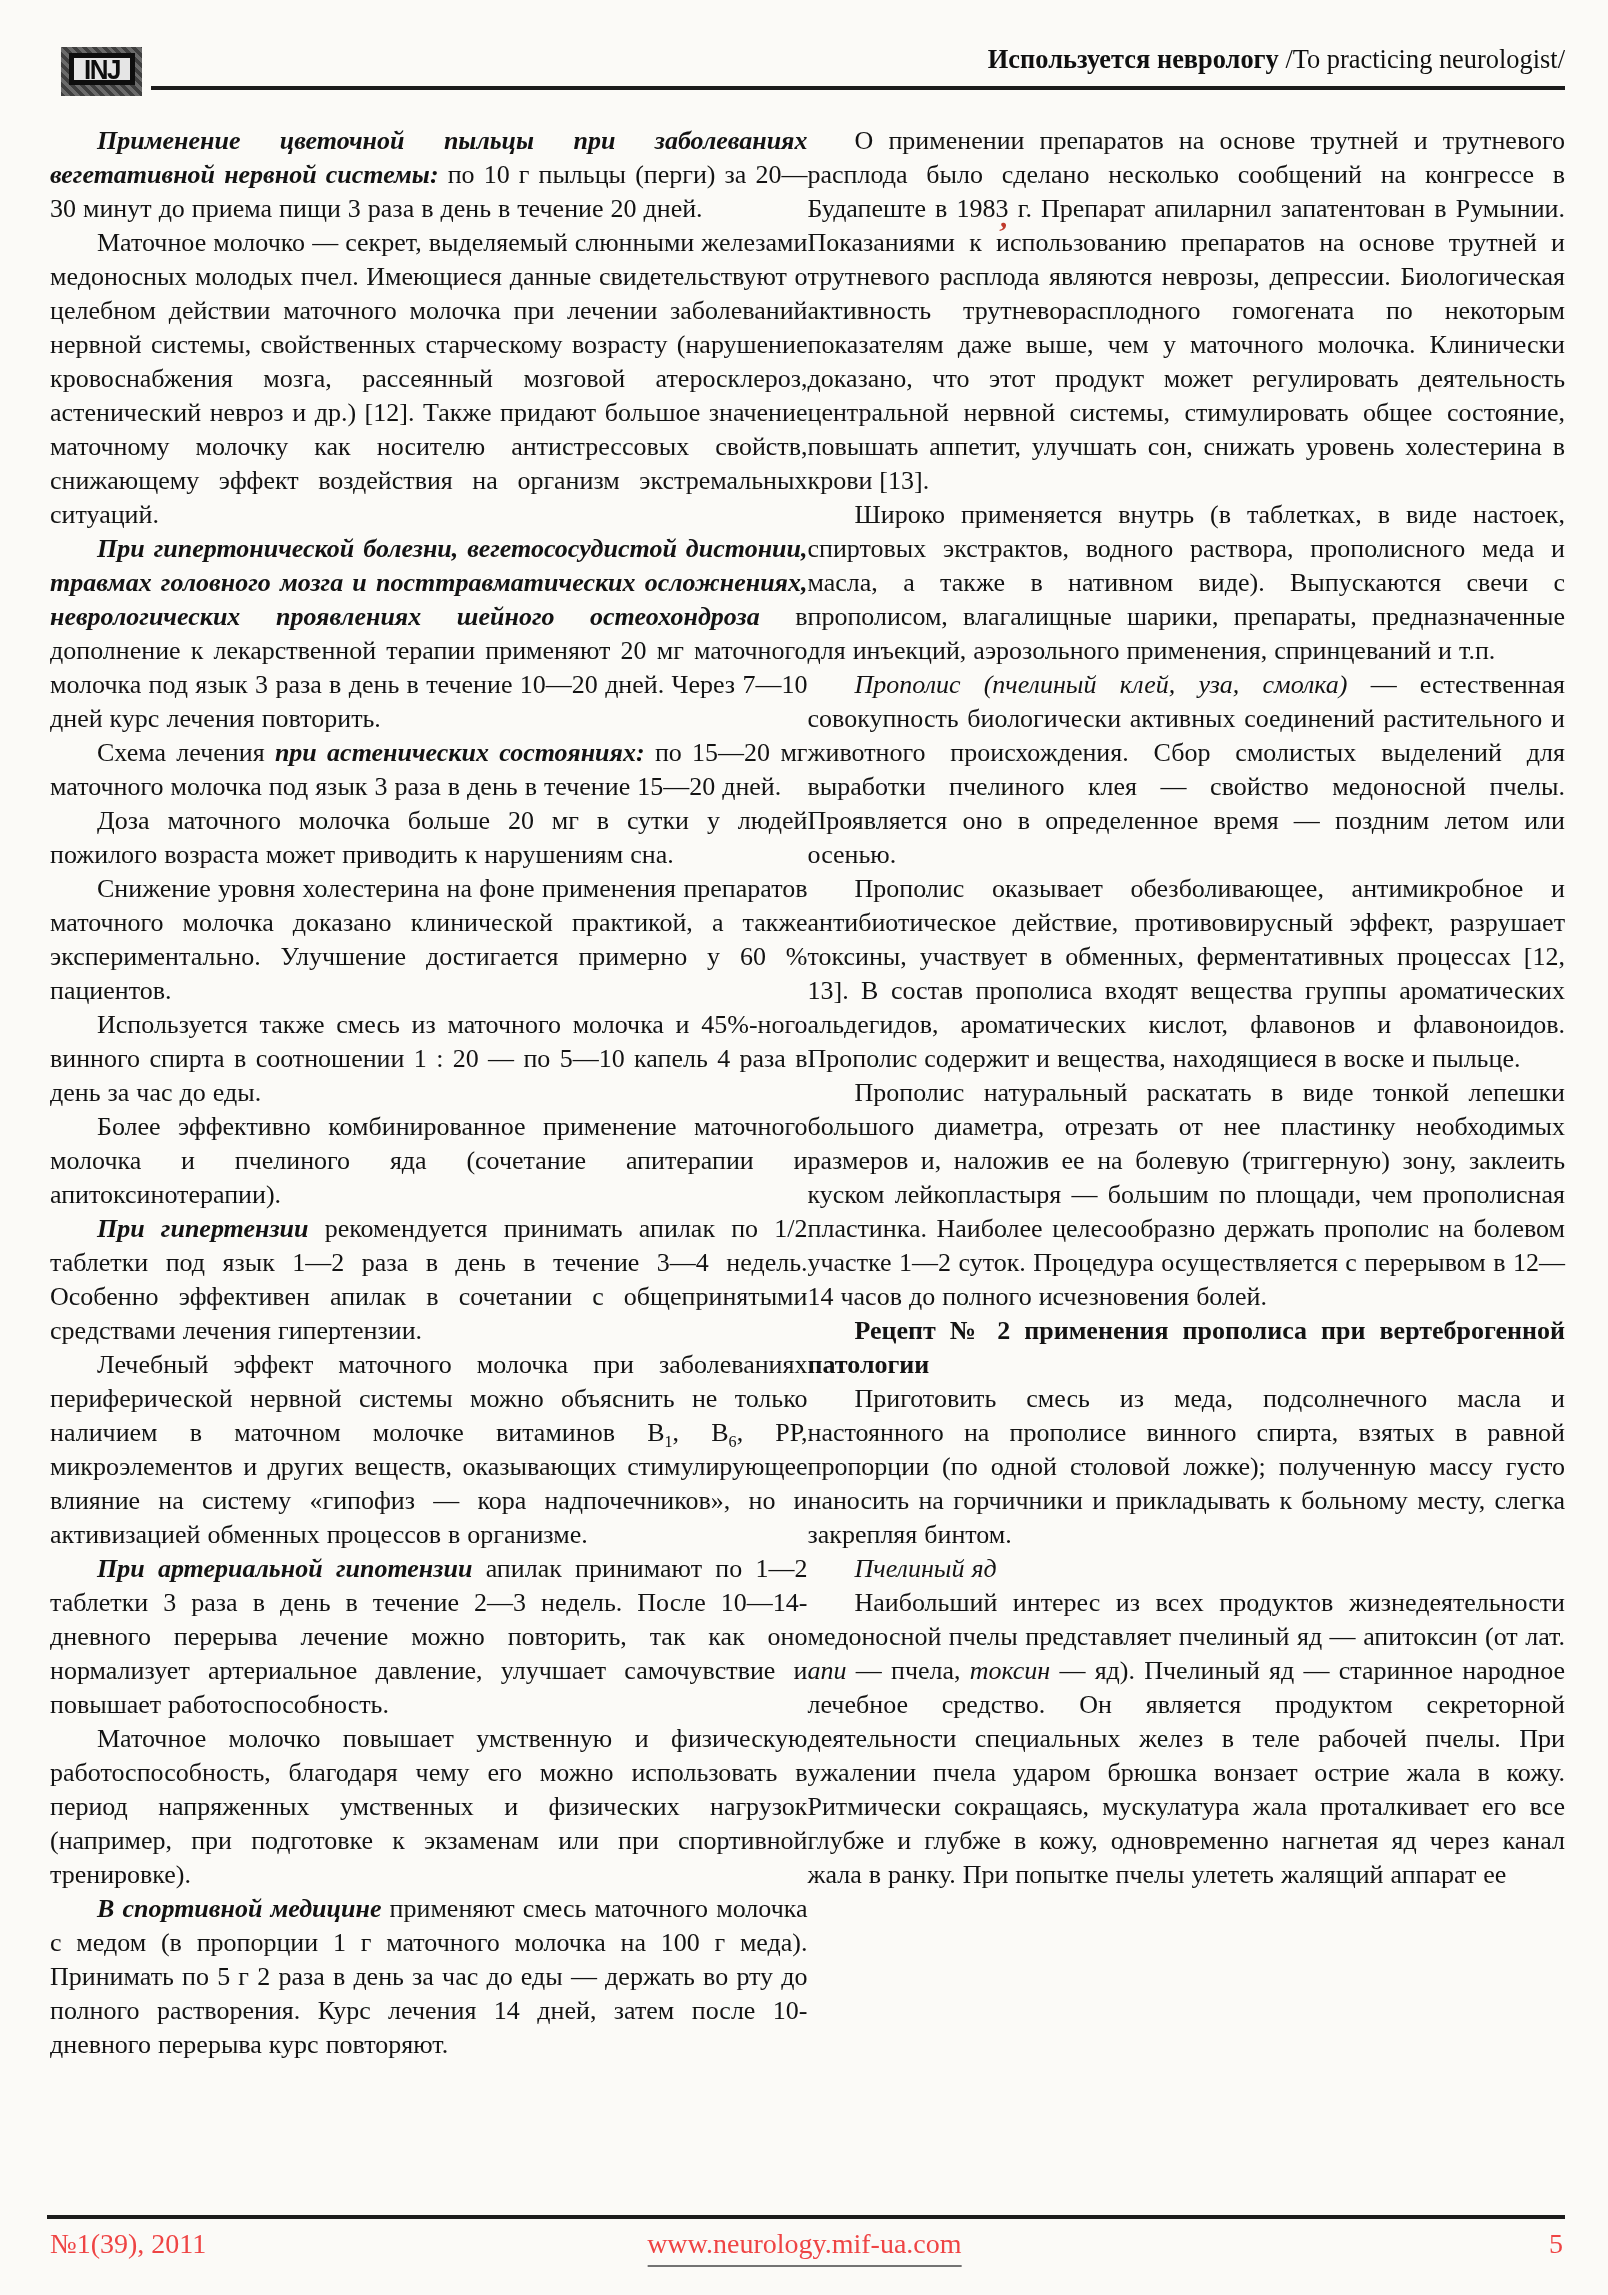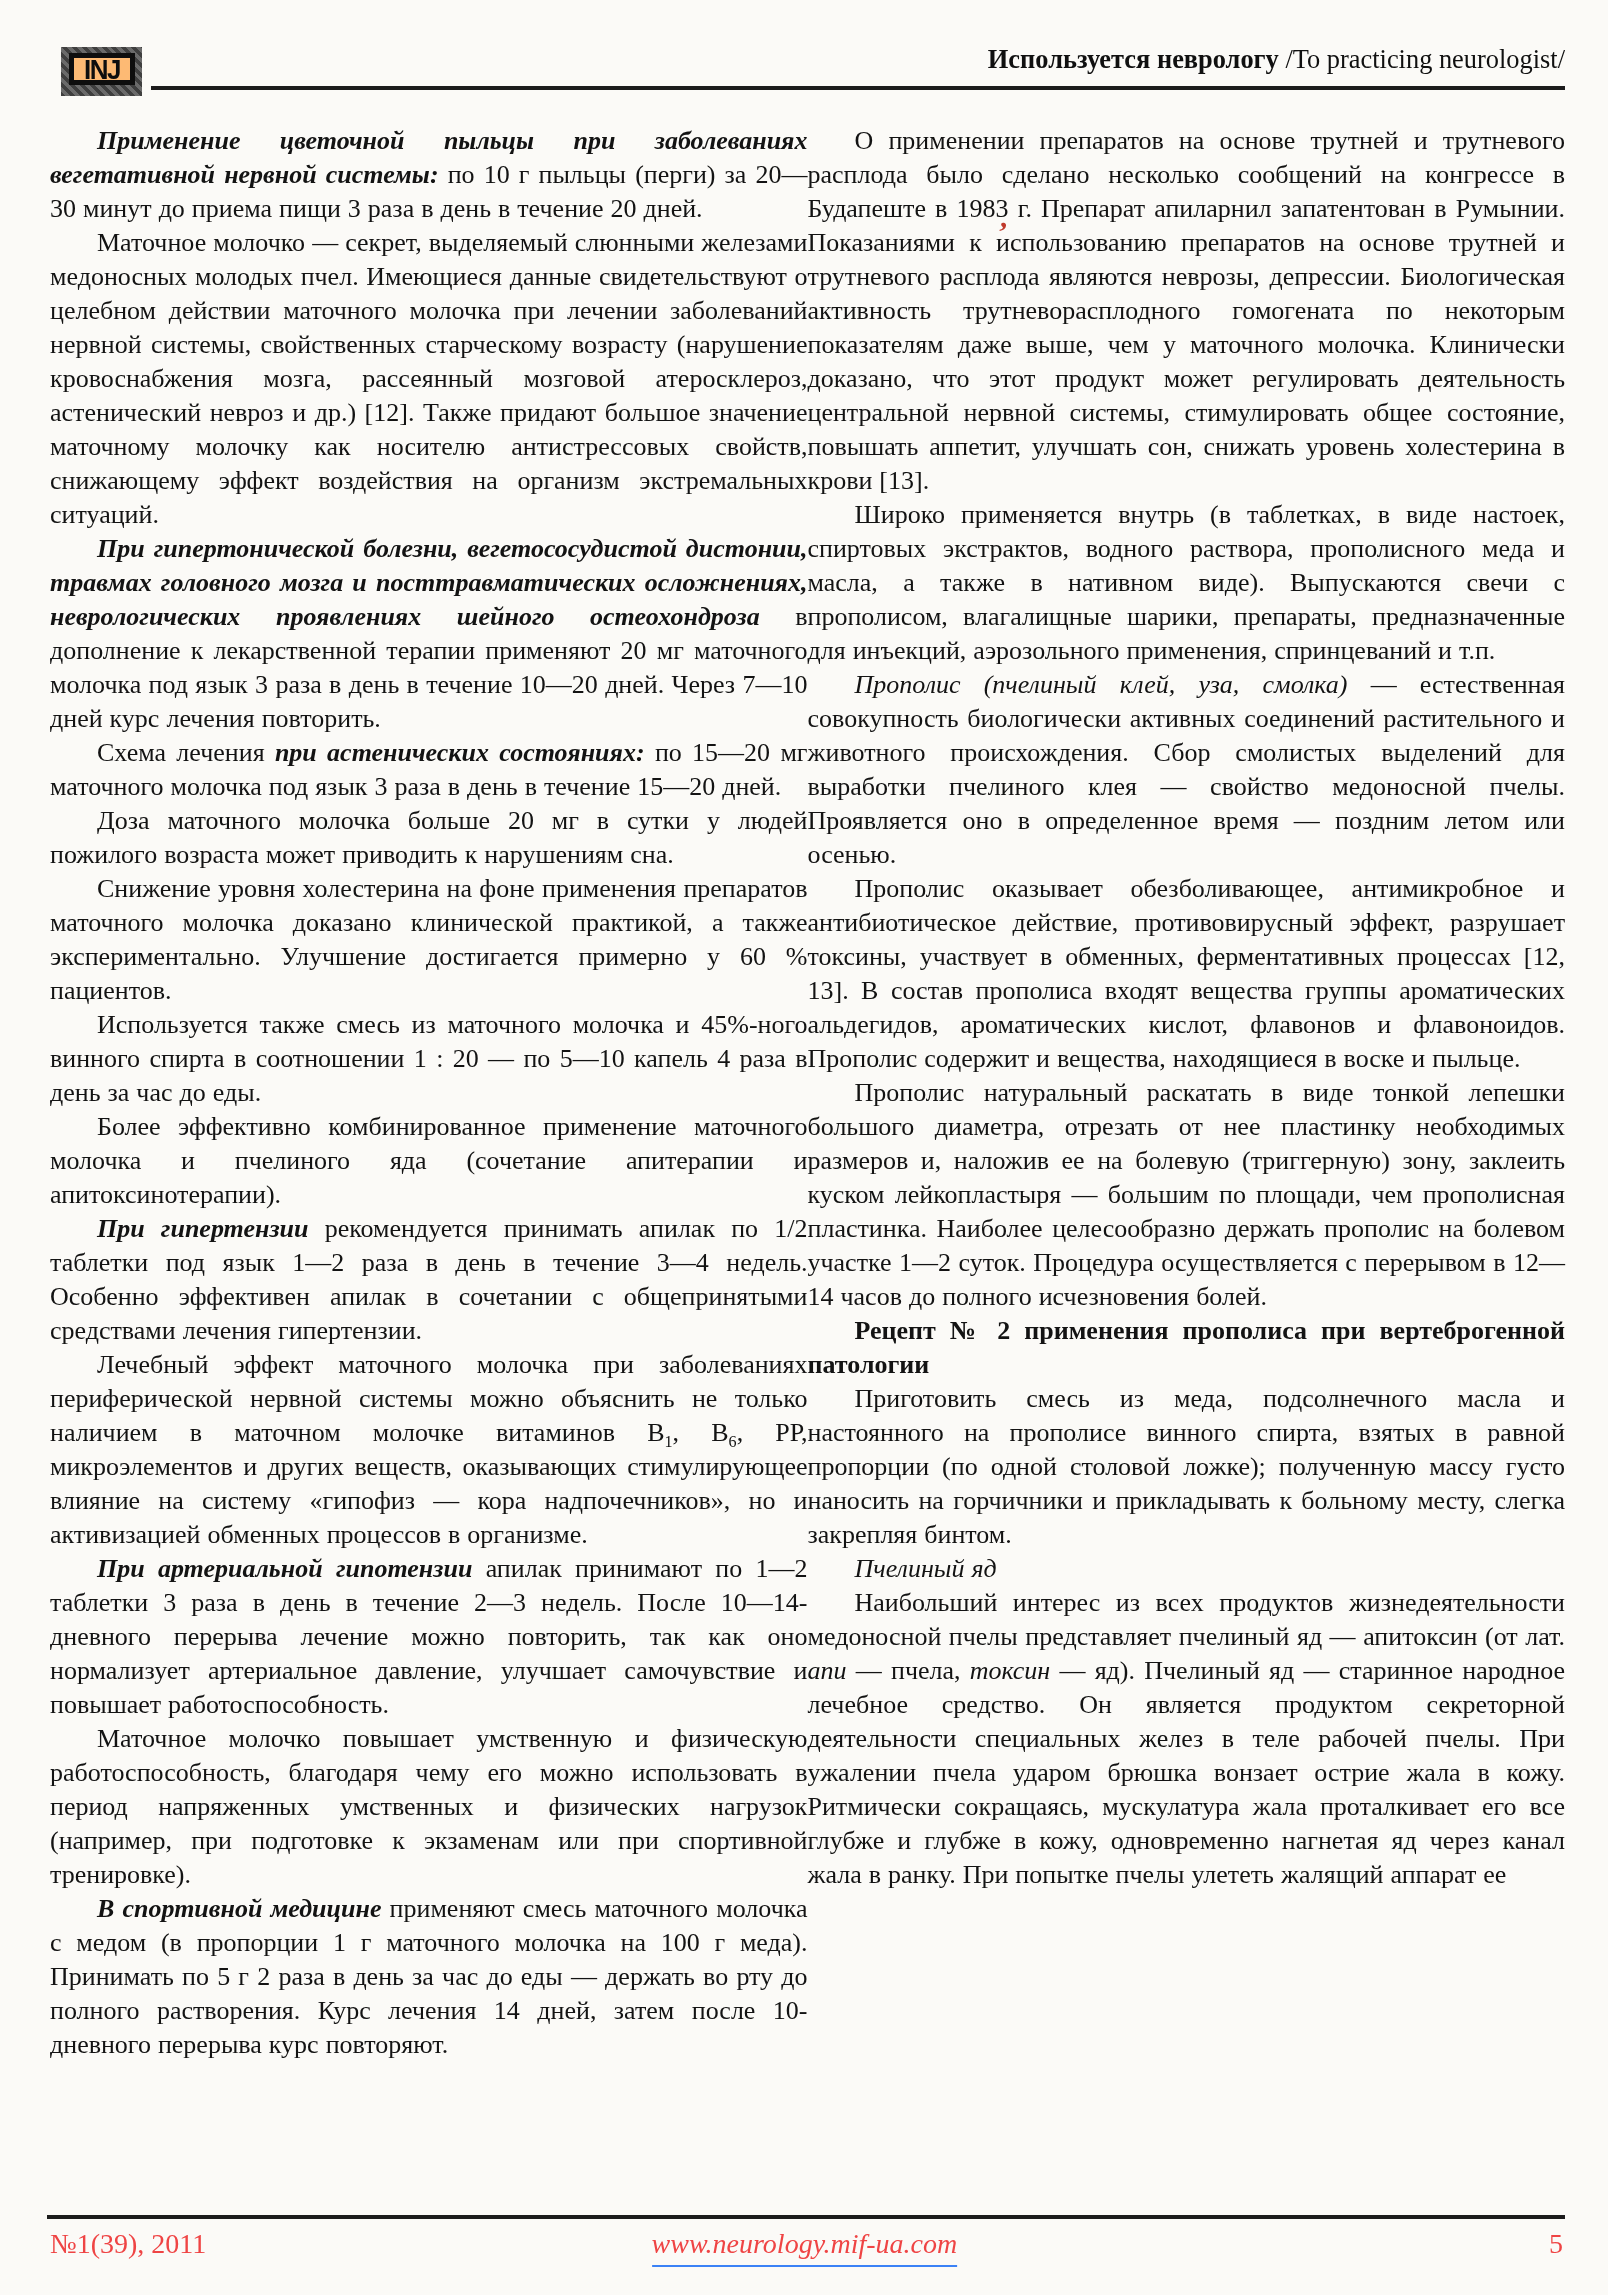--- a/index.html
+++ b/index.html
@@ -16,7 +16,7 @@
   }
   .logo-box{
     position:absolute;left:8px;top:6px;width:56px;height:22px;
-    background:#fdba74;border:5.5px solid #0e0e0e;
+    background:#e5e5e5;border:5.5px solid #0e0e0e;
     display:flex;align-items:center;justify-content:center;
   }
   .logo-text{

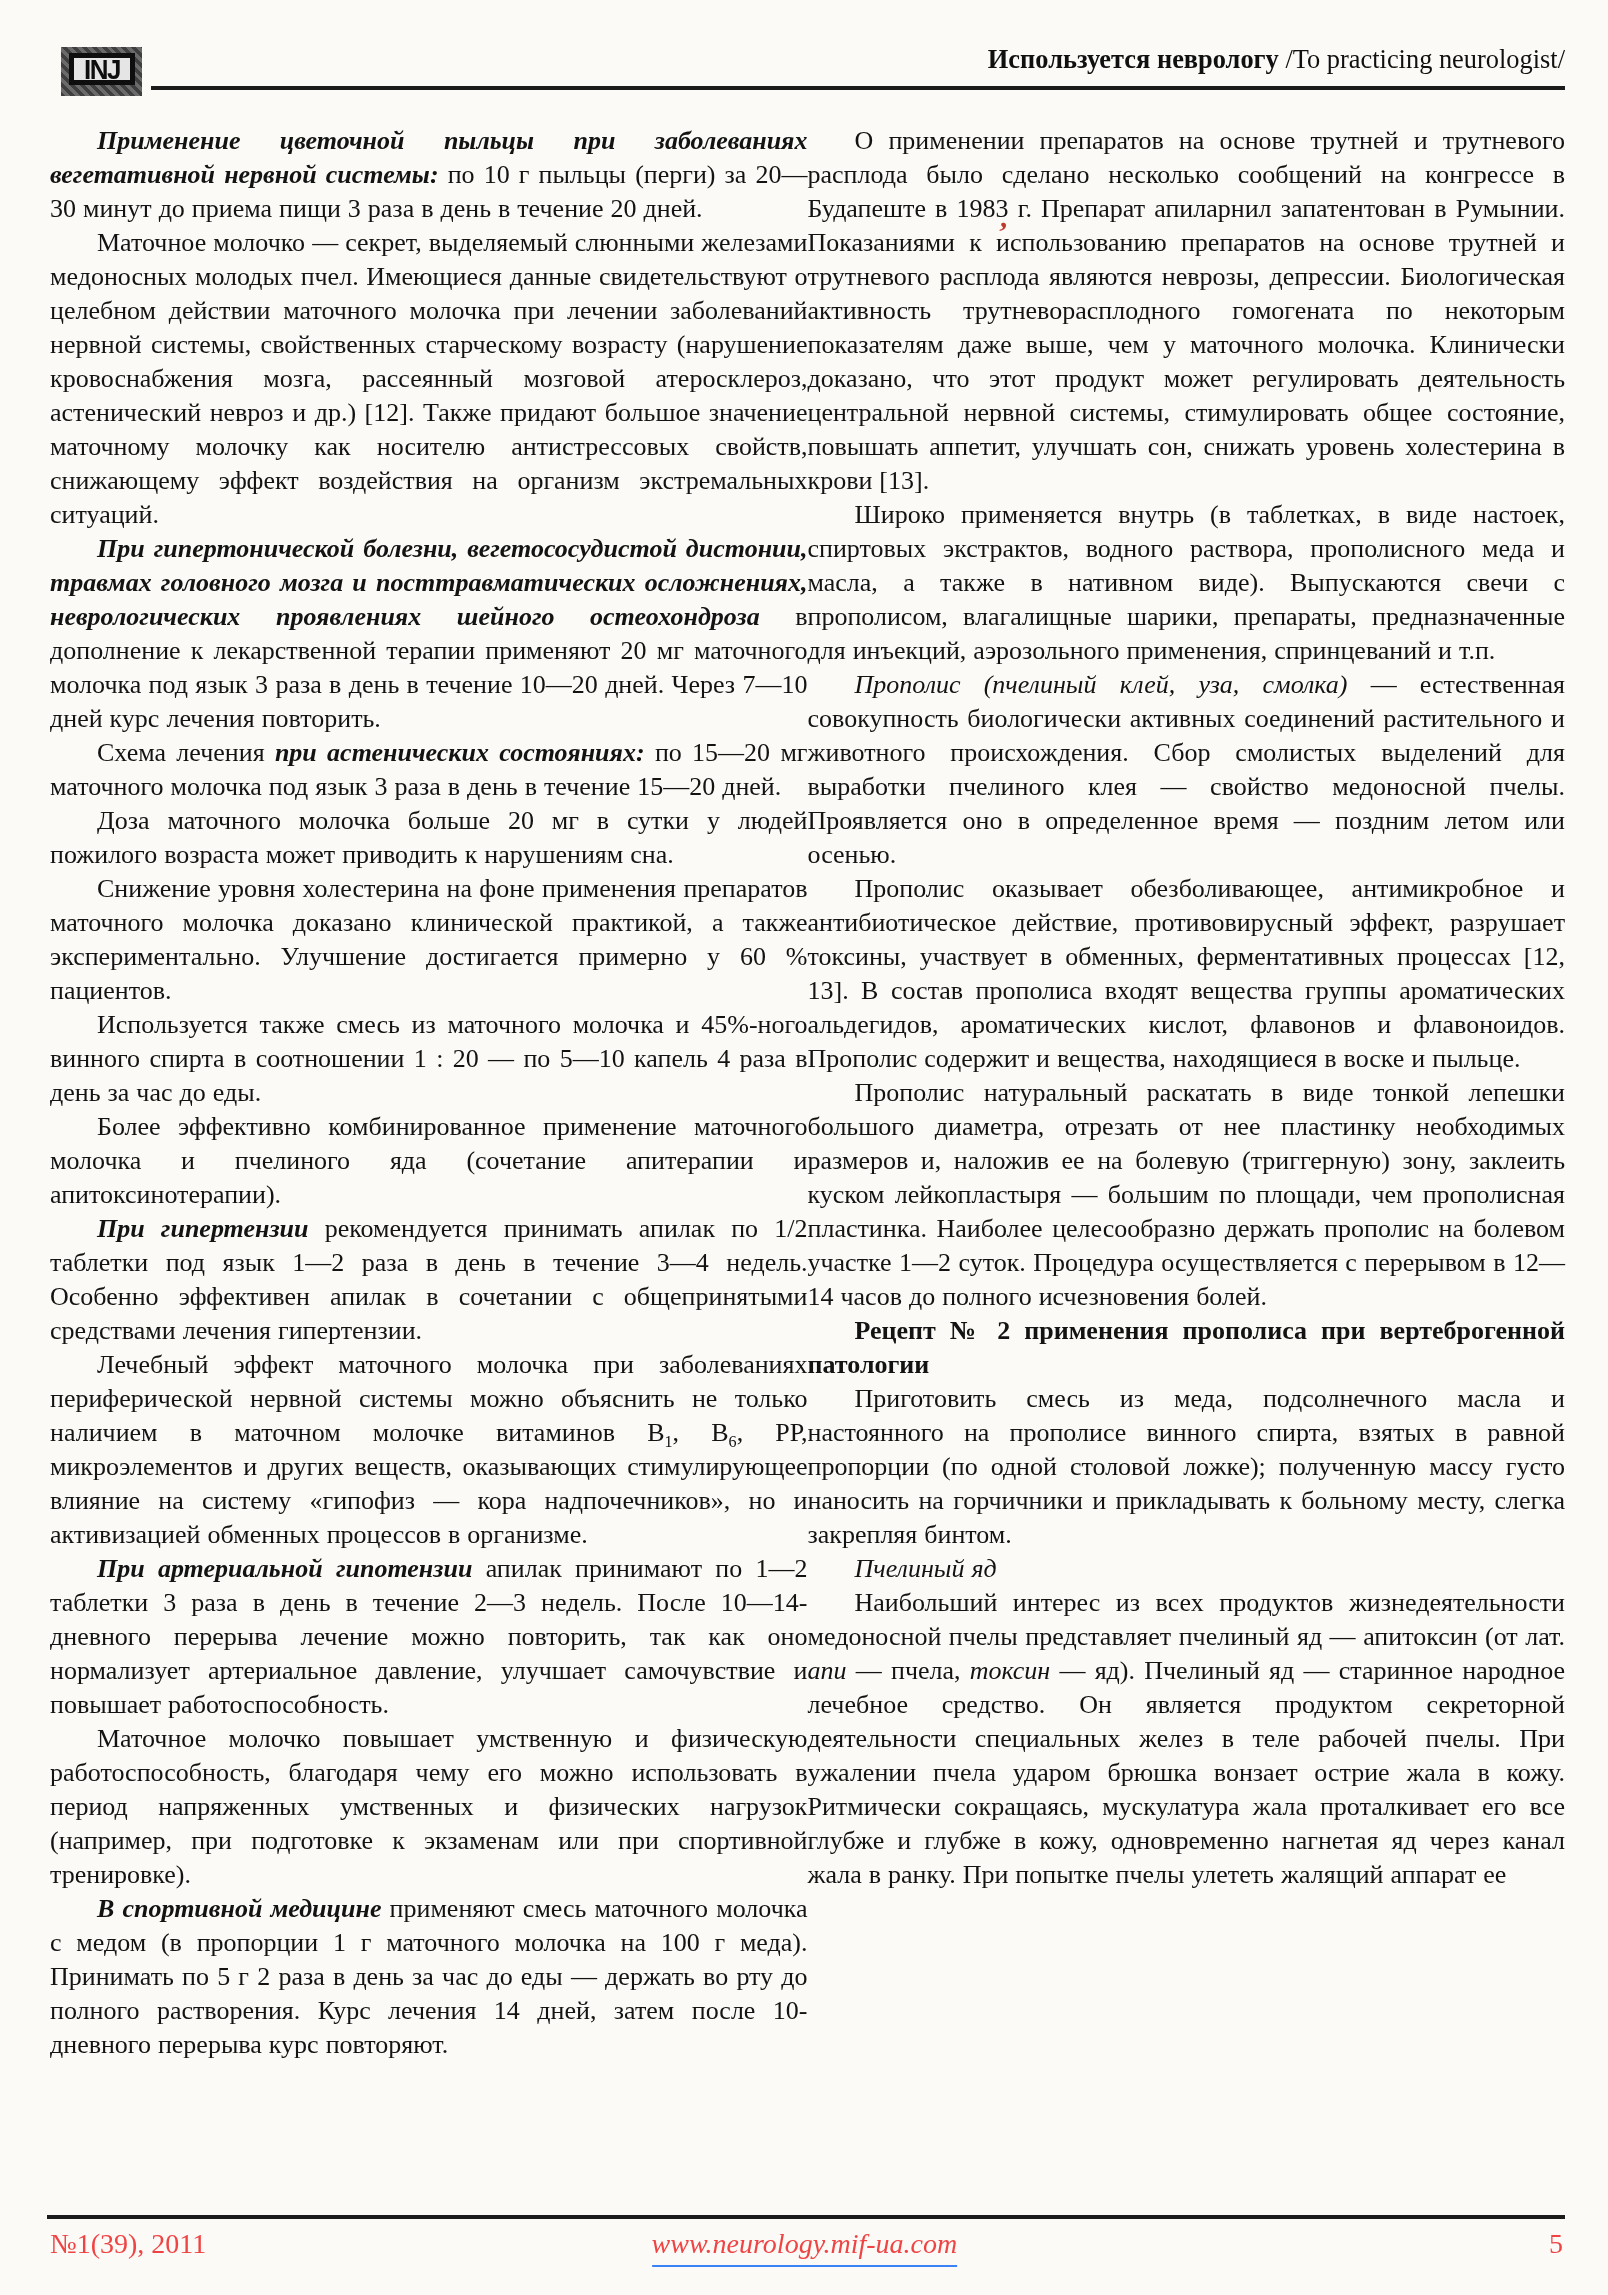--- a/index.html
+++ b/index.html
@@ -58,7 +58,7 @@
   .footer-issue{position:absolute;left:0;top:0;}
   .footer-site{
     position:absolute;left:50%;transform:translateX(-51%);top:0;
-    border-bottom:2px solid #3b82f6;padding-bottom:1px;font-style:italic;
+    border-bottom:2px solid #737373;padding-bottom:1px;
   }
   .footer-page{position:absolute;right:2px;top:0;}
   

